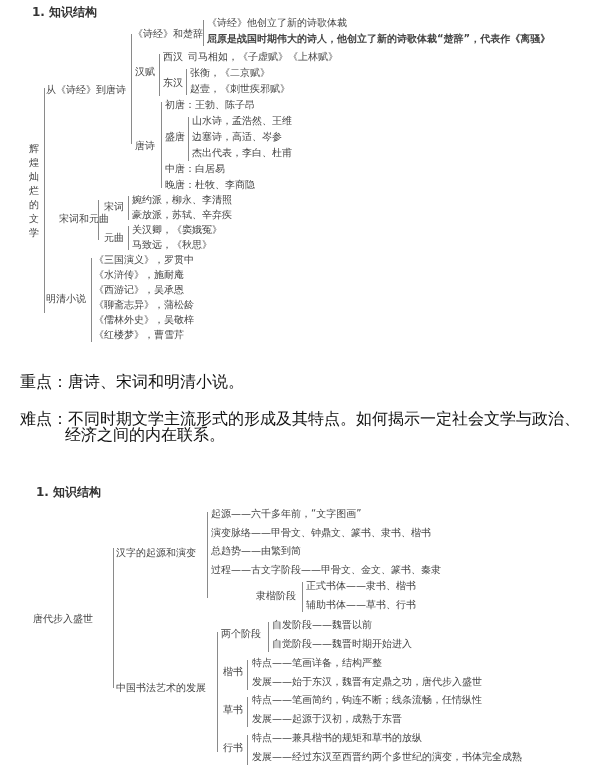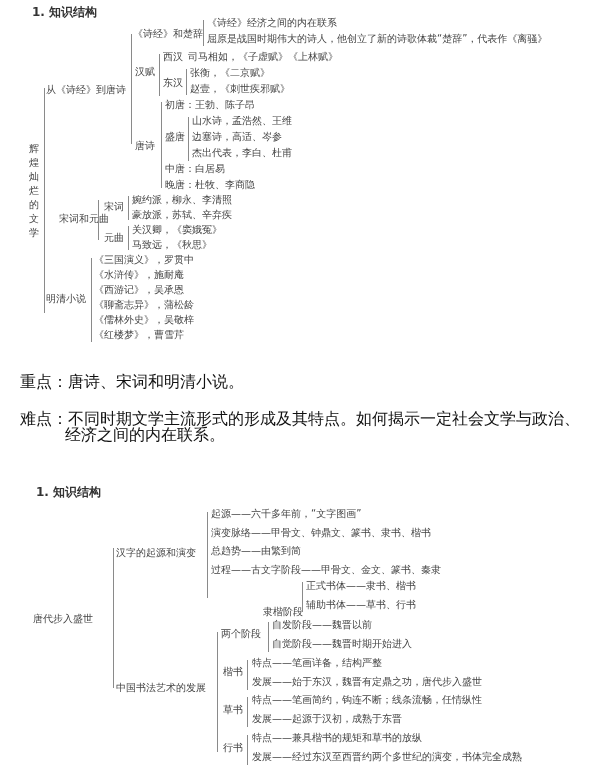--- a/index.html
+++ b/index.html
@@ -26,7 +26,7 @@
 
 <div class="t" style="left:133px;top:28px;">《诗经》和楚辞</div>
 <div class="vline" style="left:203px;top:20px;height:26px;"></div>
-<div class="t" style="left:207px;top:17px;">《诗经》经济之间的内在联系</div>
+<div class="t" style="left:207px;top:17px;">《诗经》他创立了新的诗歌体裁</div>
 <div class="t" style="left:207px;top:33px;">屈原是战国时期伟大的诗人，他创立了新的诗歌体裁“楚辞”，代表作《离骚》</div>
 
 <div class="t" style="left:135px;top:66px;">汉赋</div>

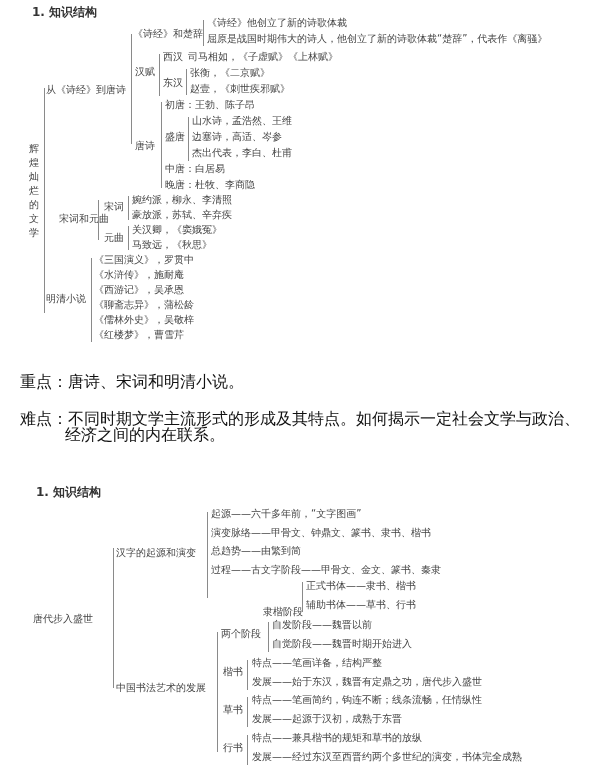--- a/index.html
+++ b/index.html
@@ -27,7 +27,7 @@
 <div class="t" style="left:133px;top:28px;">《诗经》和楚辞</div>
 <div class="vline" style="left:203px;top:20px;height:26px;"></div>
 <div class="t" style="left:207px;top:17px;">《诗经》他创立了新的诗歌体裁</div>
-<div class="t" style="left:207px;top:33px;">屈原是战国时期伟大的诗人，他创立了新的诗歌体裁“楚辞”，代表作《离骚》</div>
+<div class="t" style="left:207px;top:33px;font-weight:bold;">屈原是战国时期伟大的诗人，他创立了新的诗歌体裁“楚辞”，代表作《离骚》</div>
 
 <div class="t" style="left:135px;top:66px;">汉赋</div>
 <div class="vline" style="left:159px;top:54px;height:42px;"></div>

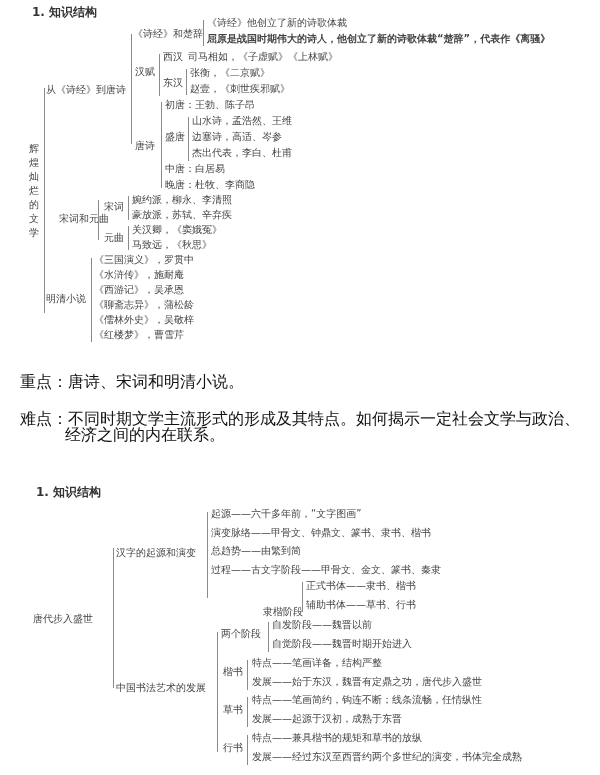--- a/index.html
+++ b/index.html
@@ -94,7 +94,7 @@
 <div class="t" style="left:211px;top:527px;">演变脉络——甲骨文、钟鼎文、篆书、隶书、楷书</div>
 <div class="t" style="left:211px;top:545px;">总趋势——由繁到简</div>
 <div class="t" style="left:211px;top:564px;">过程——古文字阶段——甲骨文、金文、篆书、秦隶</div>
-<div class="t" style="left:263px;top:590px;margin-top:16px;">隶楷阶段</div>
+<div class="t" style="left:256px;top:590px;">隶楷阶段</div>
 <div class="vline" style="left:302px;top:582px;height:30px;"></div>
 <div class="t" style="left:306px;top:580px;">正式书体——隶书、楷书</div>
 <div class="t" style="left:306px;top:599px;">辅助书体——草书、行书</div>

